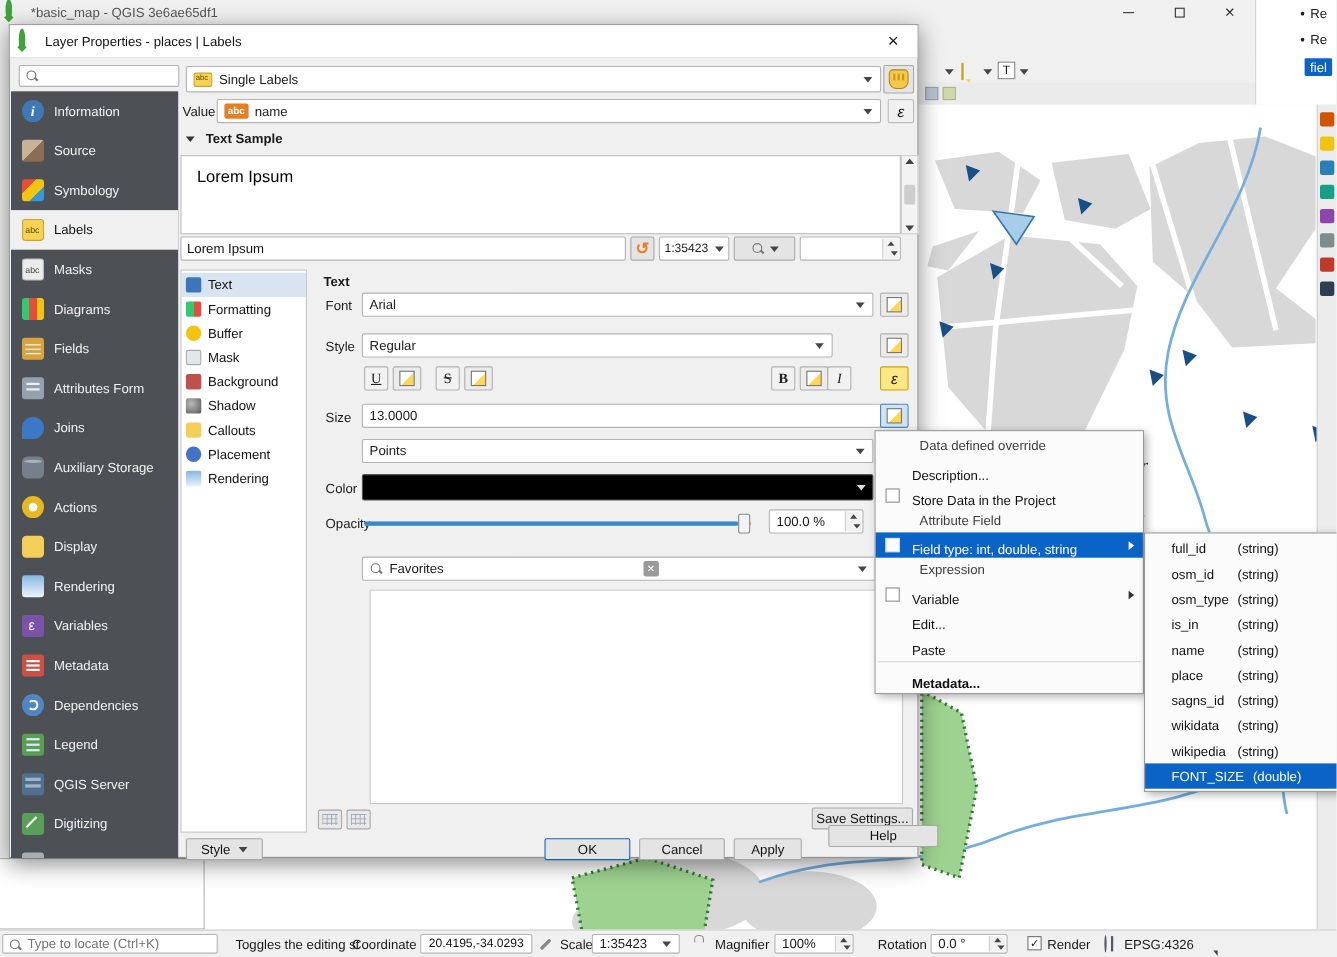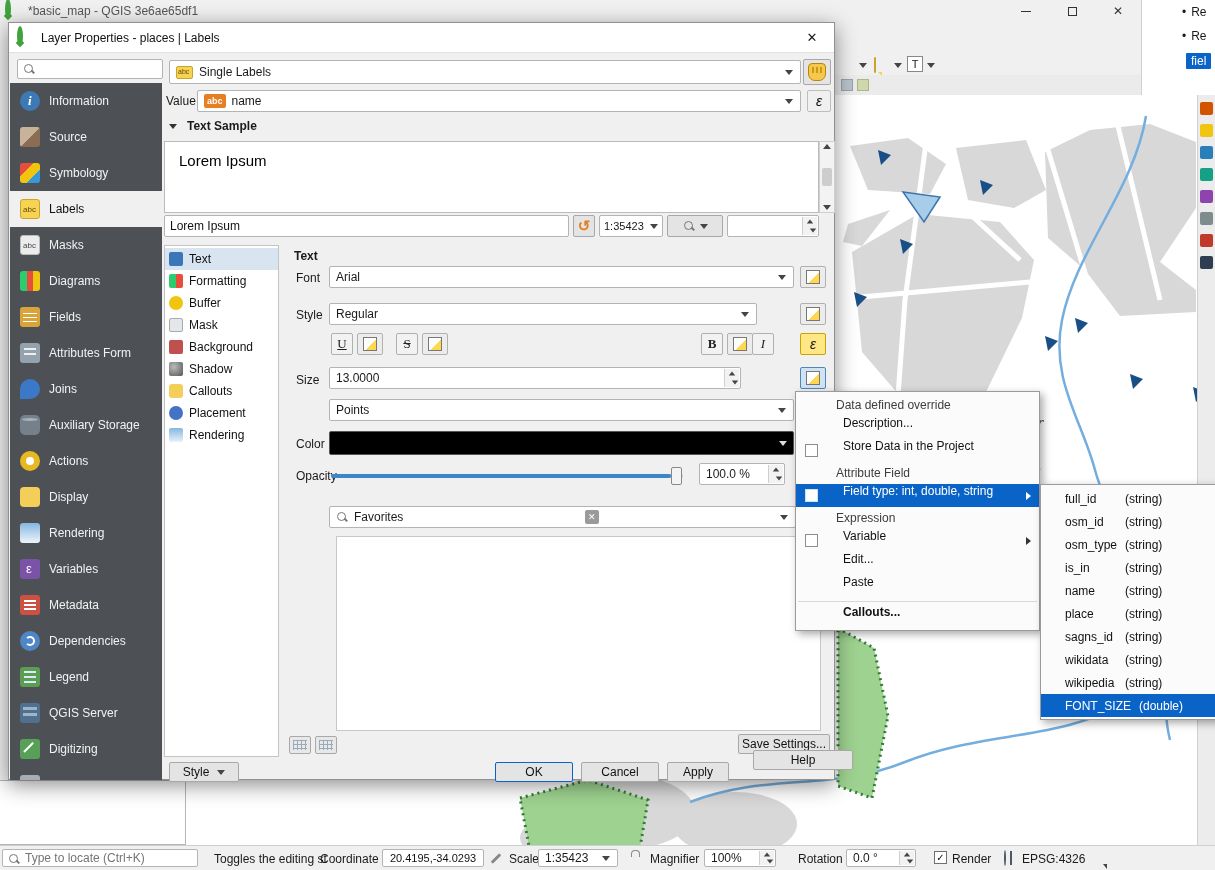--- a/index.html
+++ b/index.html
@@ -467,7 +467,7 @@
     </div>
 
   <span class="abs" style="left:287px;top:350px">Size</span>
-  <div class="combo" style="left:320px;top:344px;width:412px;padding-right:34px">
+  <div class="combo" style="left:320px;top:344px;width:489px;padding-right:34px">
     <span>13.0000</span>
     <span class="spincol">
         <span class="caru"></span>

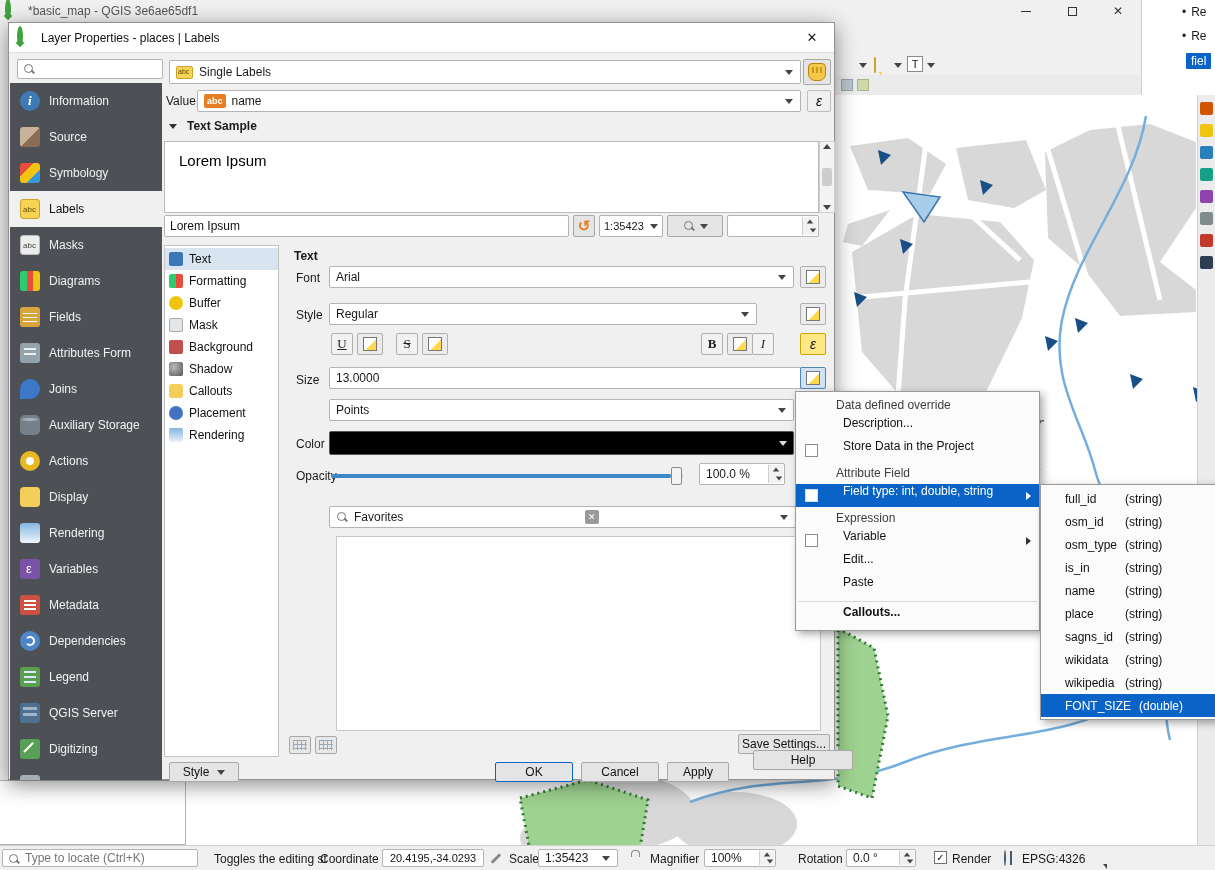--- a/index.html
+++ b/index.html
@@ -56,7 +56,7 @@
 .ti8{background:linear-gradient(180deg,#86b6e0,#e8f1fa)}
 .menu{position:absolute;background:#fbfbfb;border:1px solid #9a9a9a;box-shadow:3px 3px 8px rgba(0,0,0,.35);padding:2px 0}
 .mhdr{height:22px;display:flex;align-items:center;padding-left:40px;color:#3d3d3d}
-.mi{height:23px;display:flex;align-items:flex-start;padding-left:47px;position:relative;color:#111}
+.mi{height:23px;display:flex;align-items:flex-end;padding-left:33px;position:relative;color:#111}
 .mi .cb{position:absolute;left:9px;top:5px;width:13px;height:13px;background:#fff;border:1px solid #8d8d8d}
 .mi .sub{position:absolute;right:8px;top:8px}
 .mi.hl{background:#0a64c8;color:#fff}

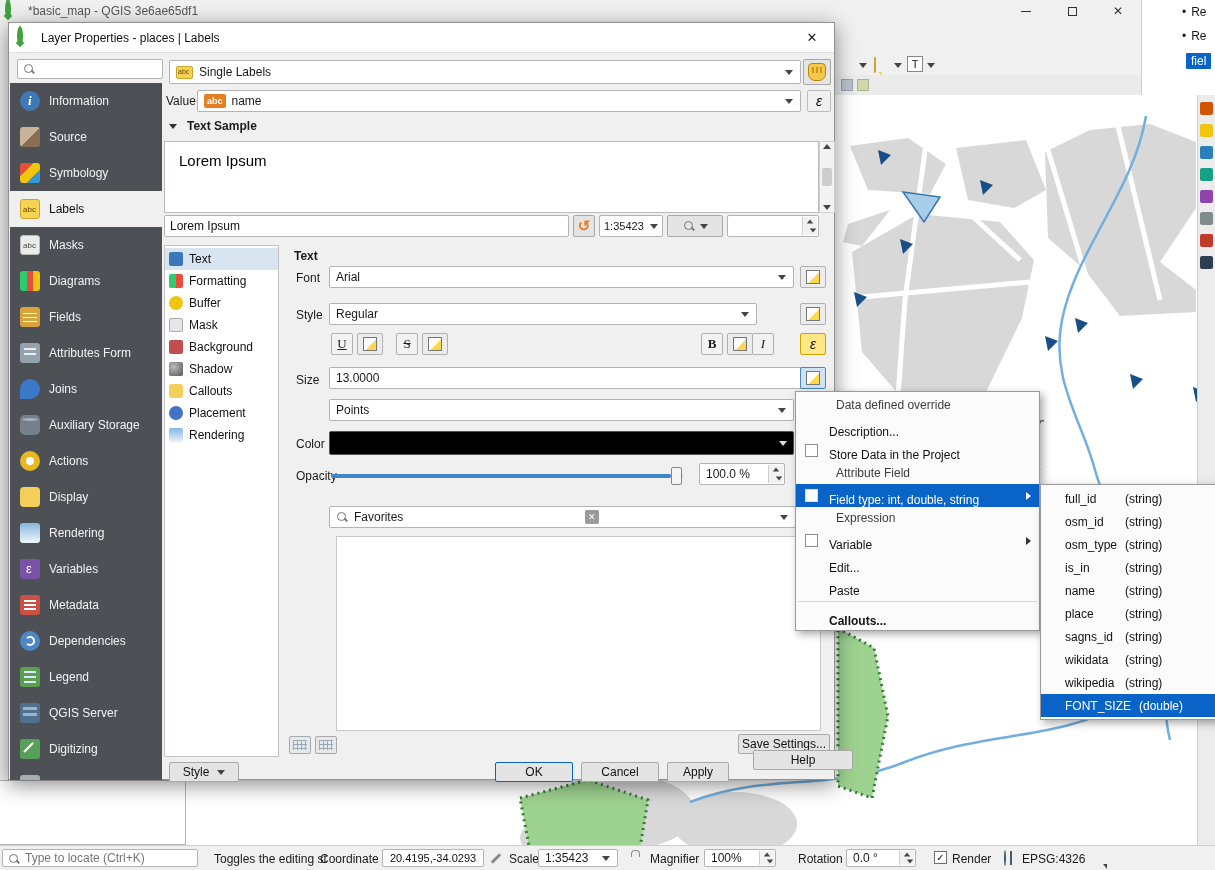--- a/index.html
+++ b/index.html
@@ -556,7 +556,7 @@
     </div>
   <div class="msep"></div>
   <div class="mi" style="font-weight:bold">
-      <span>Callouts...</span>
+      <span>Metadata...</span>
     </div>
 </div>
 

